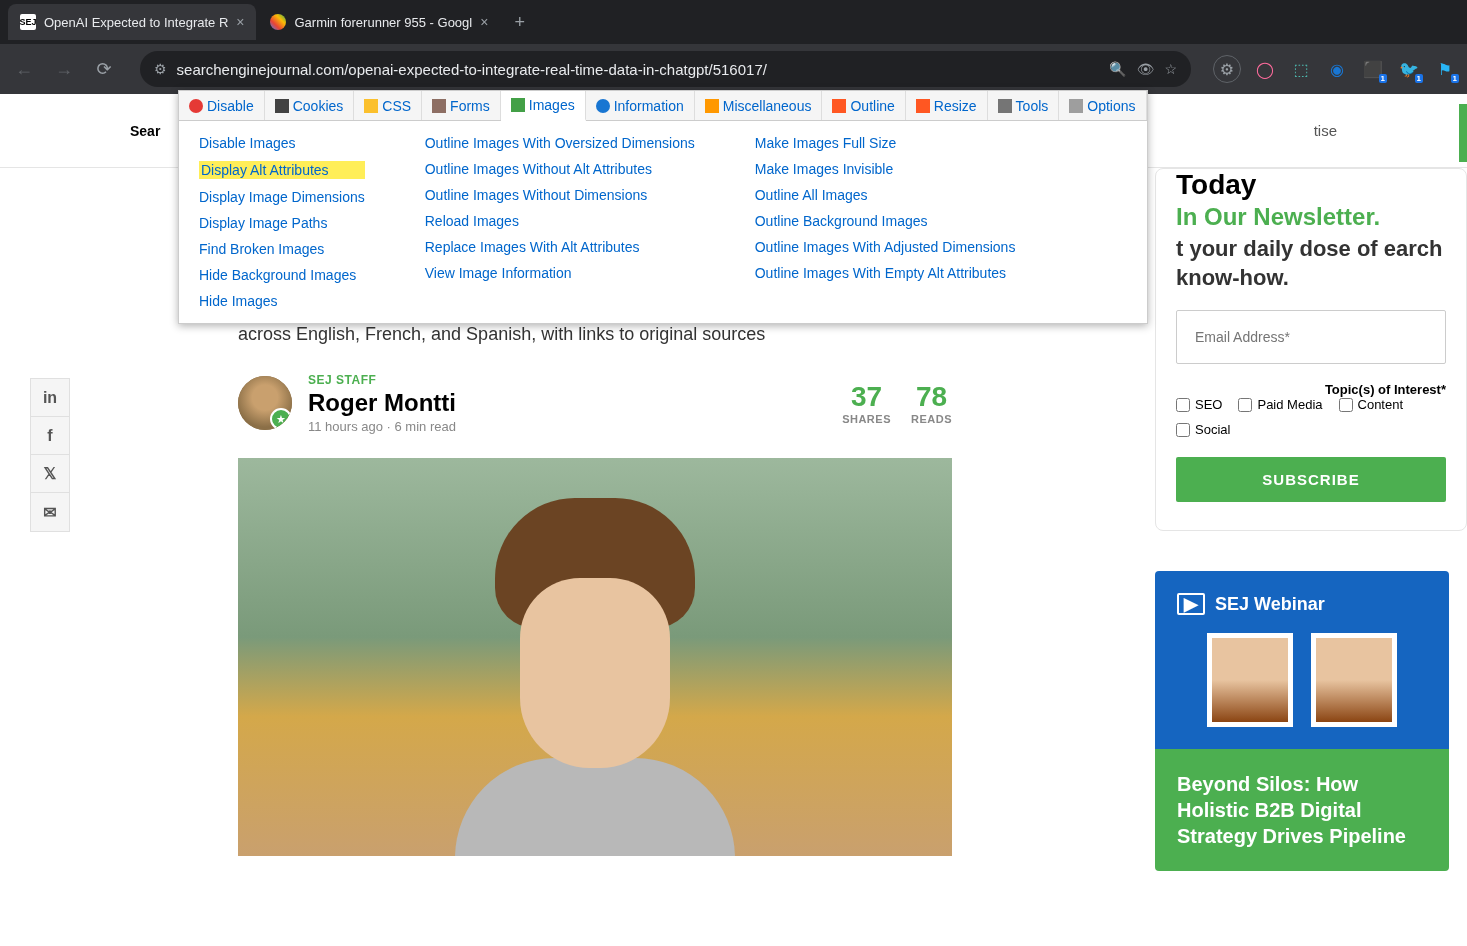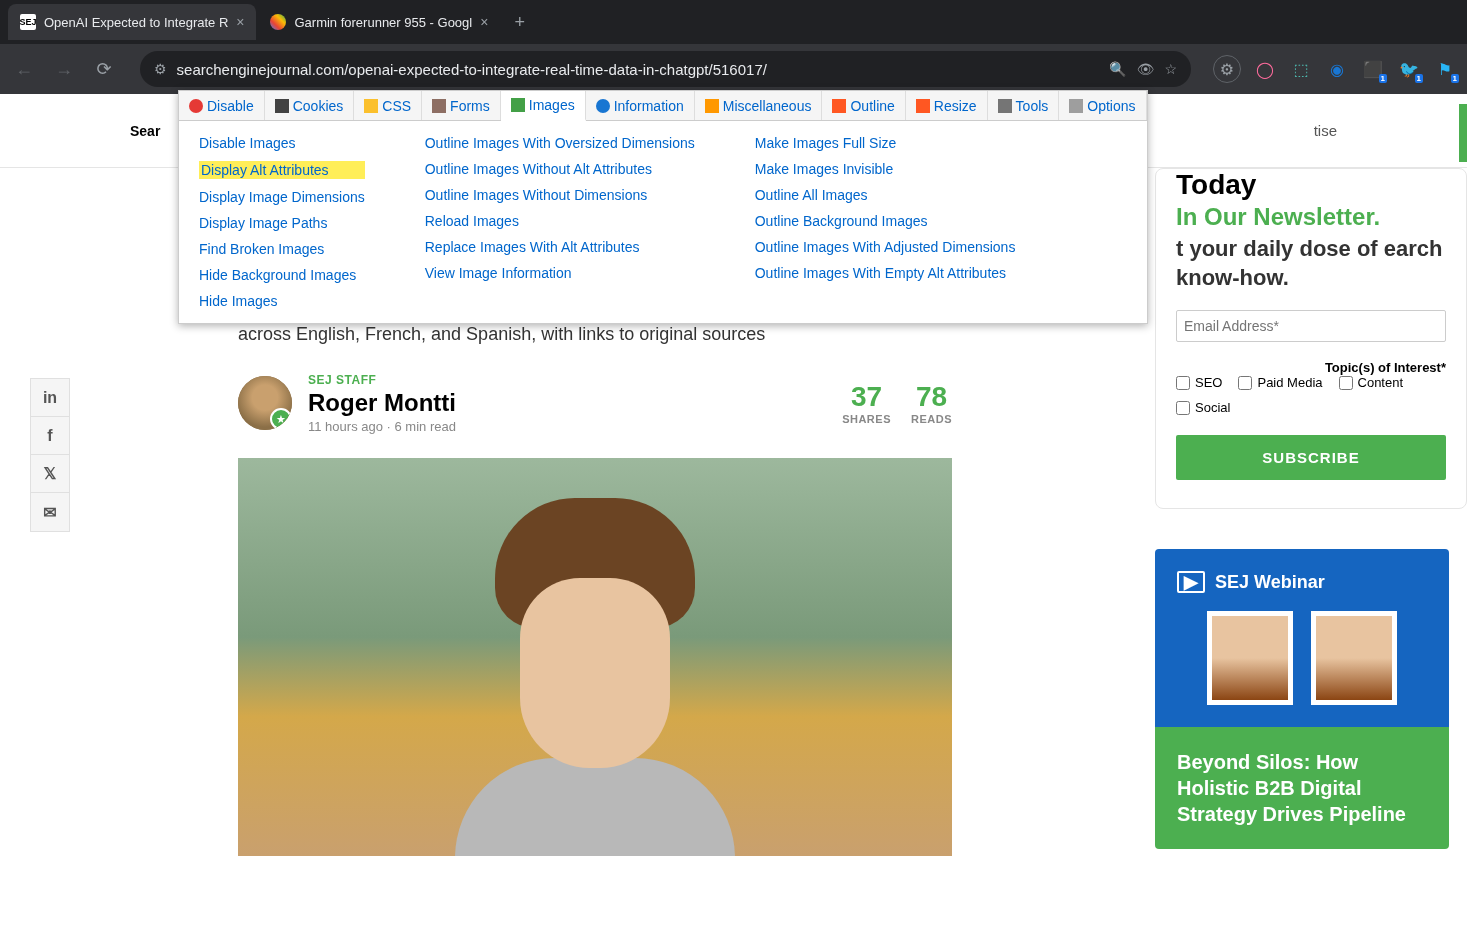--- a/index.html
+++ b/index.html
@@ -65,7 +65,7 @@
 .nl-title{font-size:24px;font-weight:bold;margin-bottom:4px}
 .nl-title .green{color:#4caf50}
 .nl-sub{font-size:22px;font-weight:bold;color:#333;line-height:1.3;margin-bottom:18px}
-.nl-input{width:100%;border:1px solid #ccc;padding:7px;font-size:14px;color:#000000;border-radius:2px;margin-bottom:18px}
+.nl-input{width:100%;border:1px solid #ccc;padding:18px;font-size:14px;color:#000000;border-radius:2px;margin-bottom:18px}
 .nl-topics-label{text-align:right;font-size:13px;font-weight:bold;margin-bottom:0}
 .nl-checks{display:flex;flex-wrap:wrap;gap:10px 16px;font-size:13px;margin-bottom:20px}
 .nl-check{display:flex;align-items:center;gap:5px}

